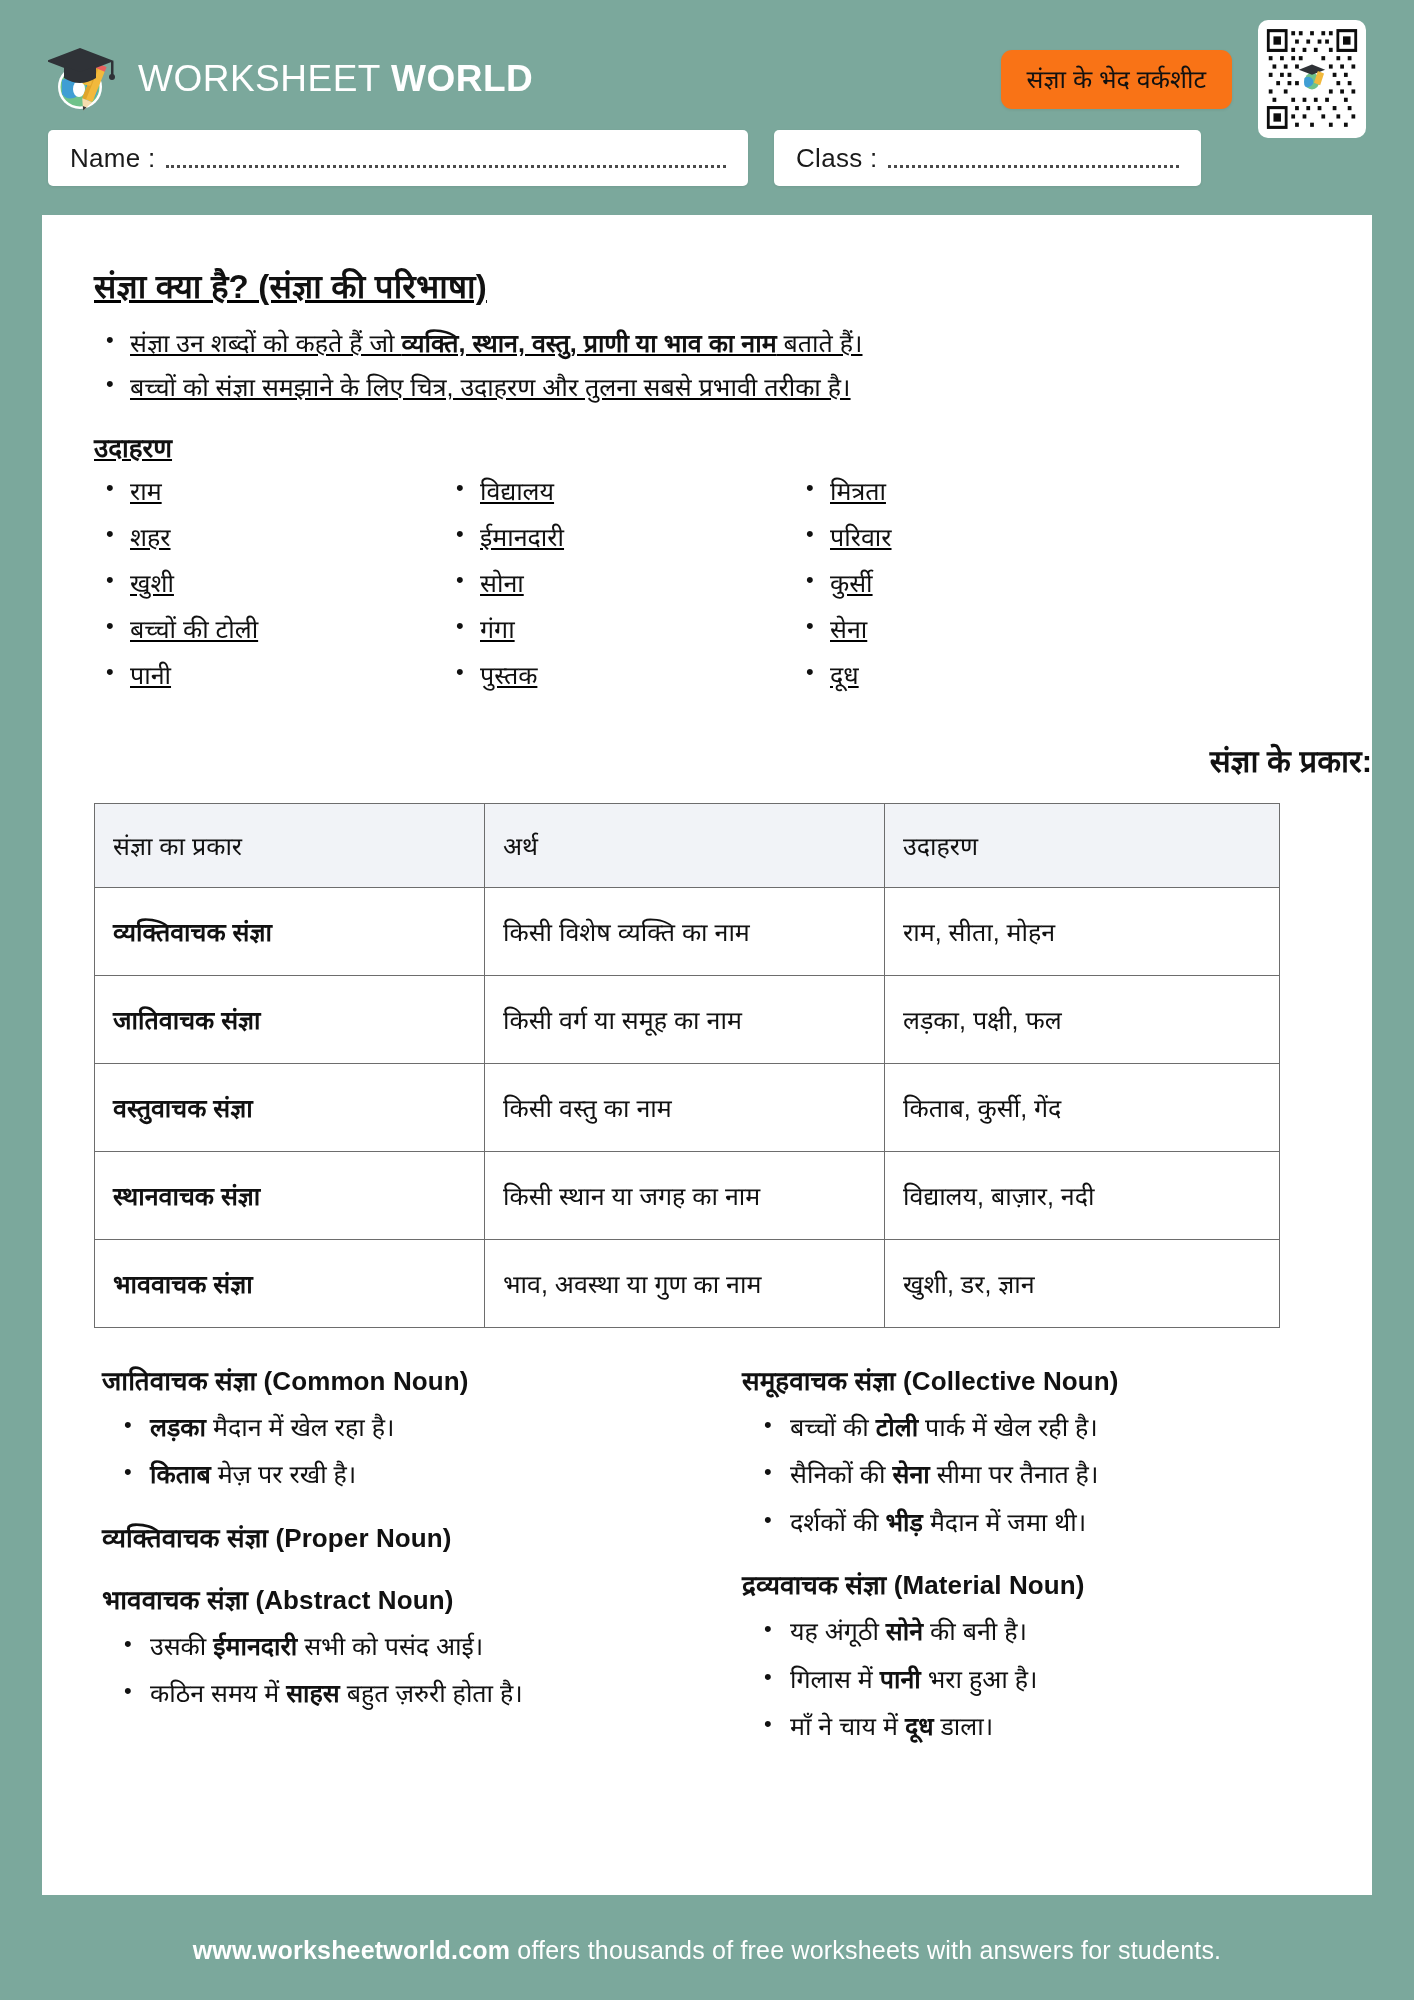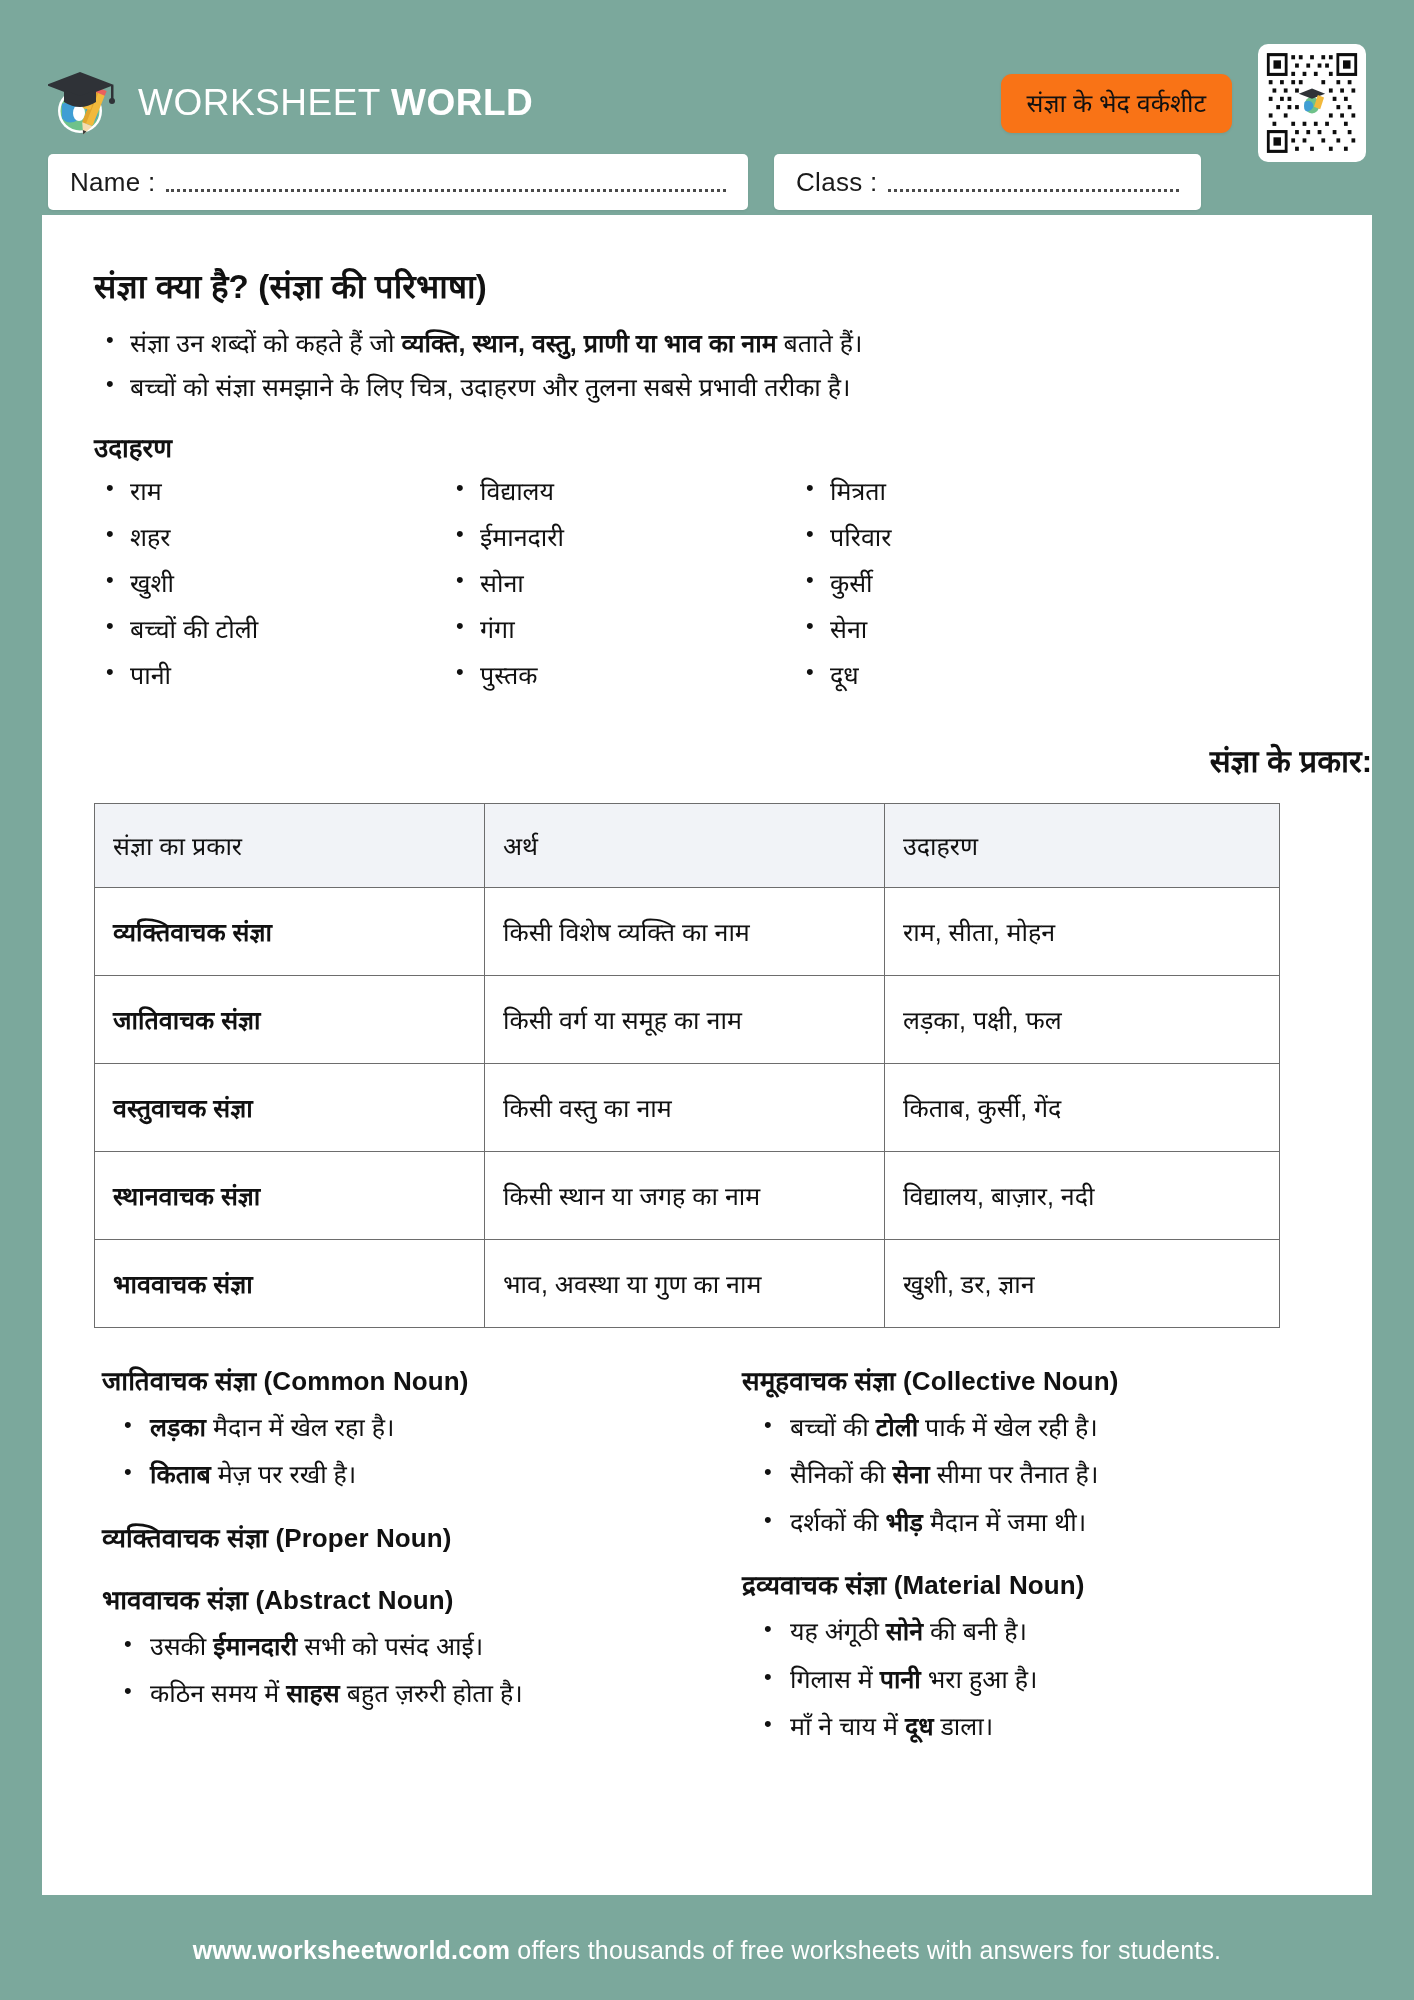--- a/index.html
+++ b/index.html
@@ -20,8 +20,7 @@
   .page-header {
     position: relative;
     height: 215px;
-    padding: 0 48px;
-    margin-top: 36px;
+    padding: 12px 48px;
   }
 
   .header-top {

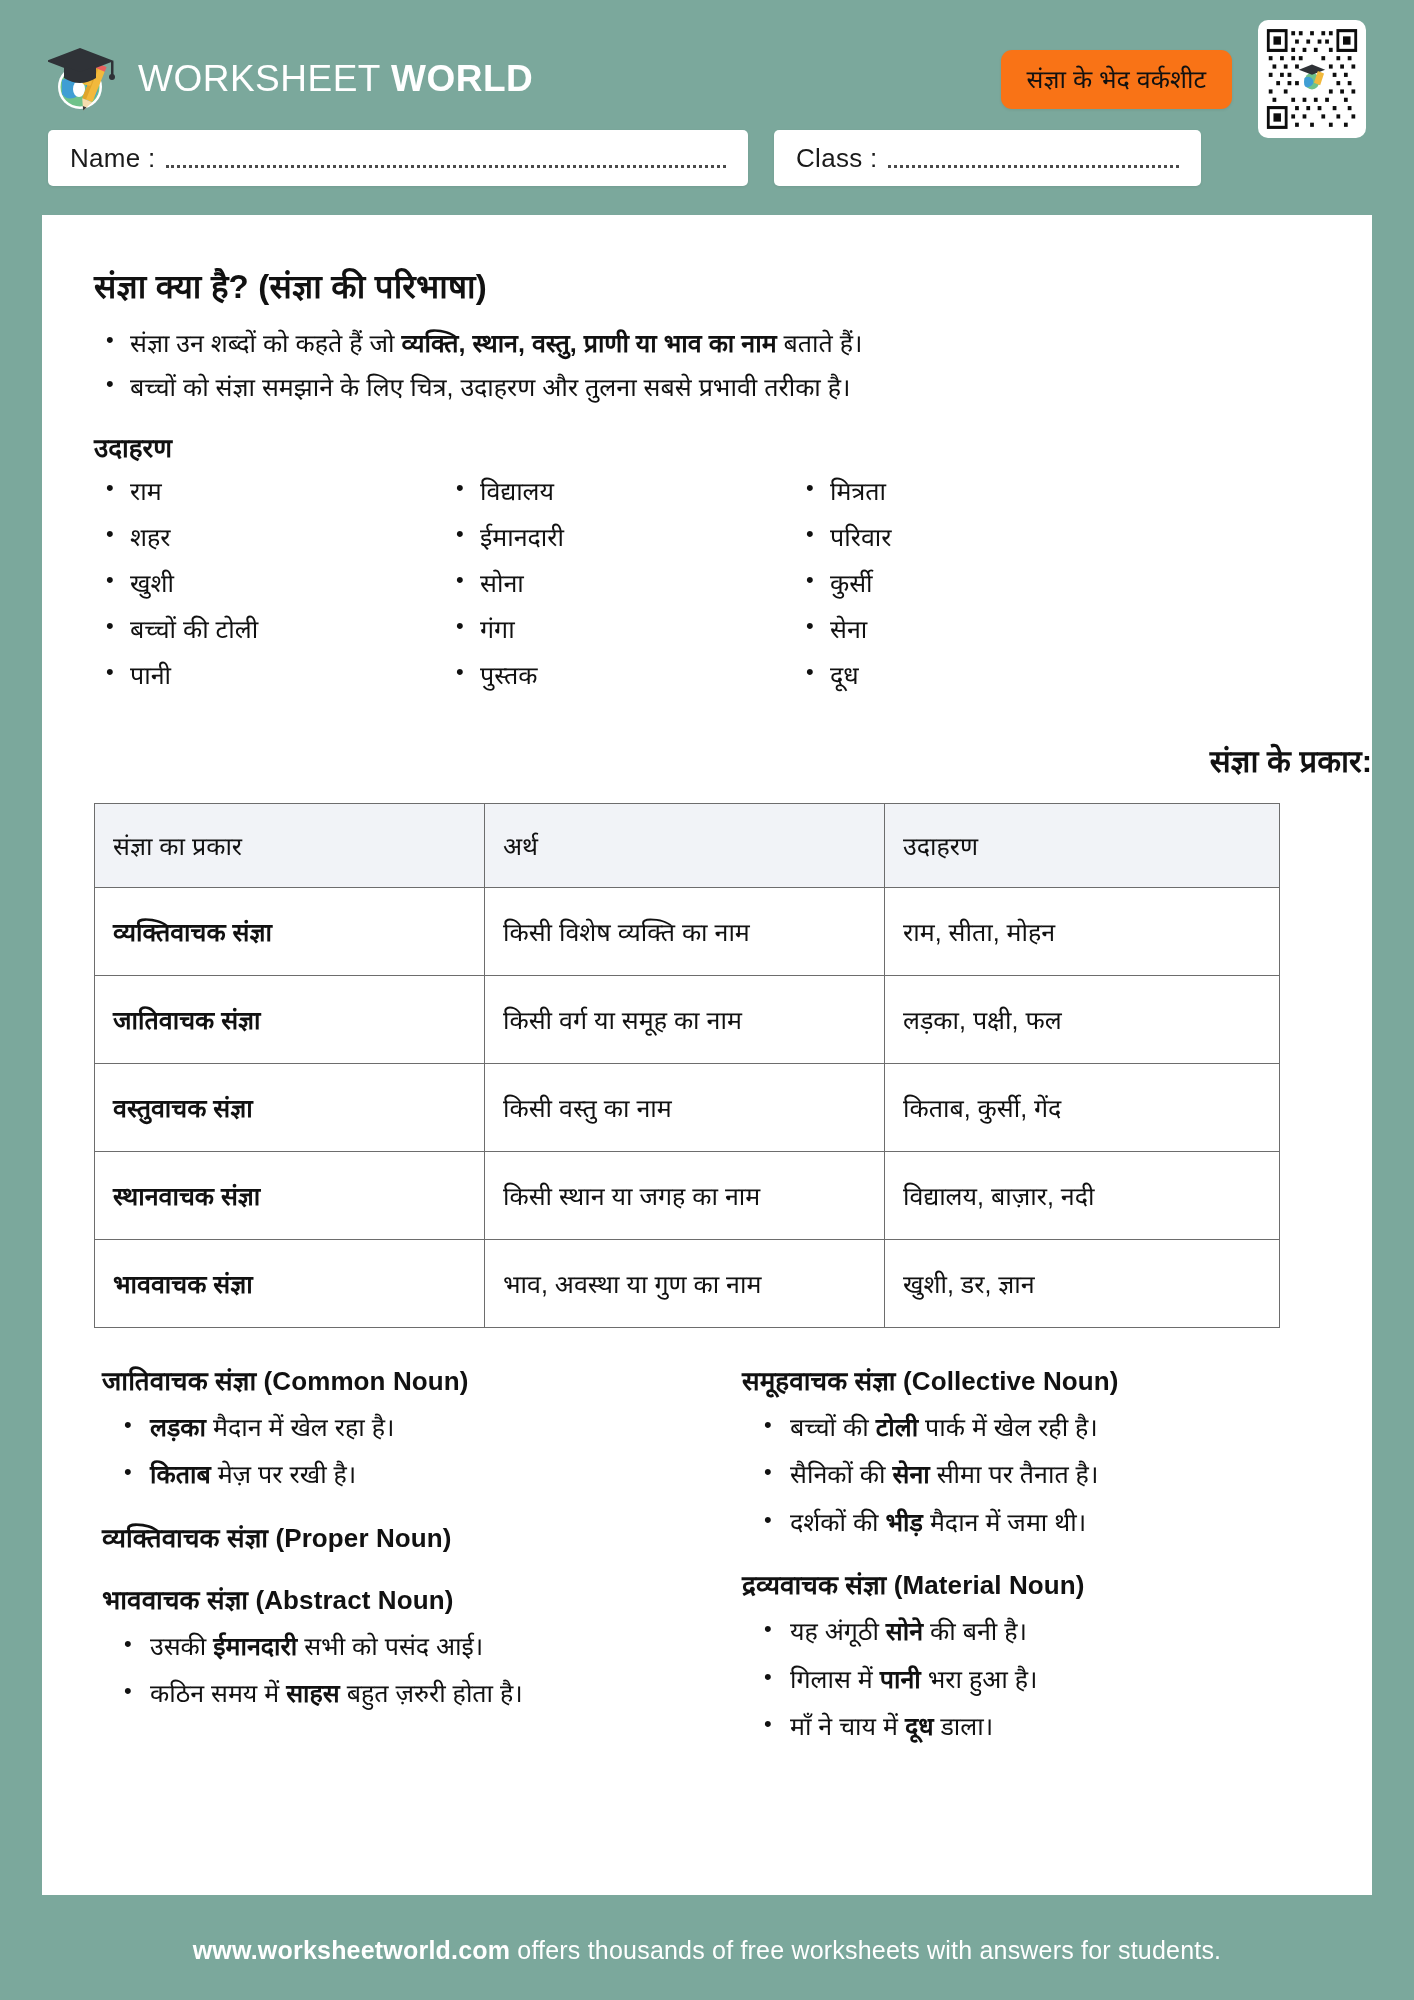--- a/index.html
+++ b/index.html
@@ -135,6 +135,7 @@
 
   .sheet-inner {
     padding: 48px 52px 0 52px;
+    text-decoration: underline;
   }
 
   

